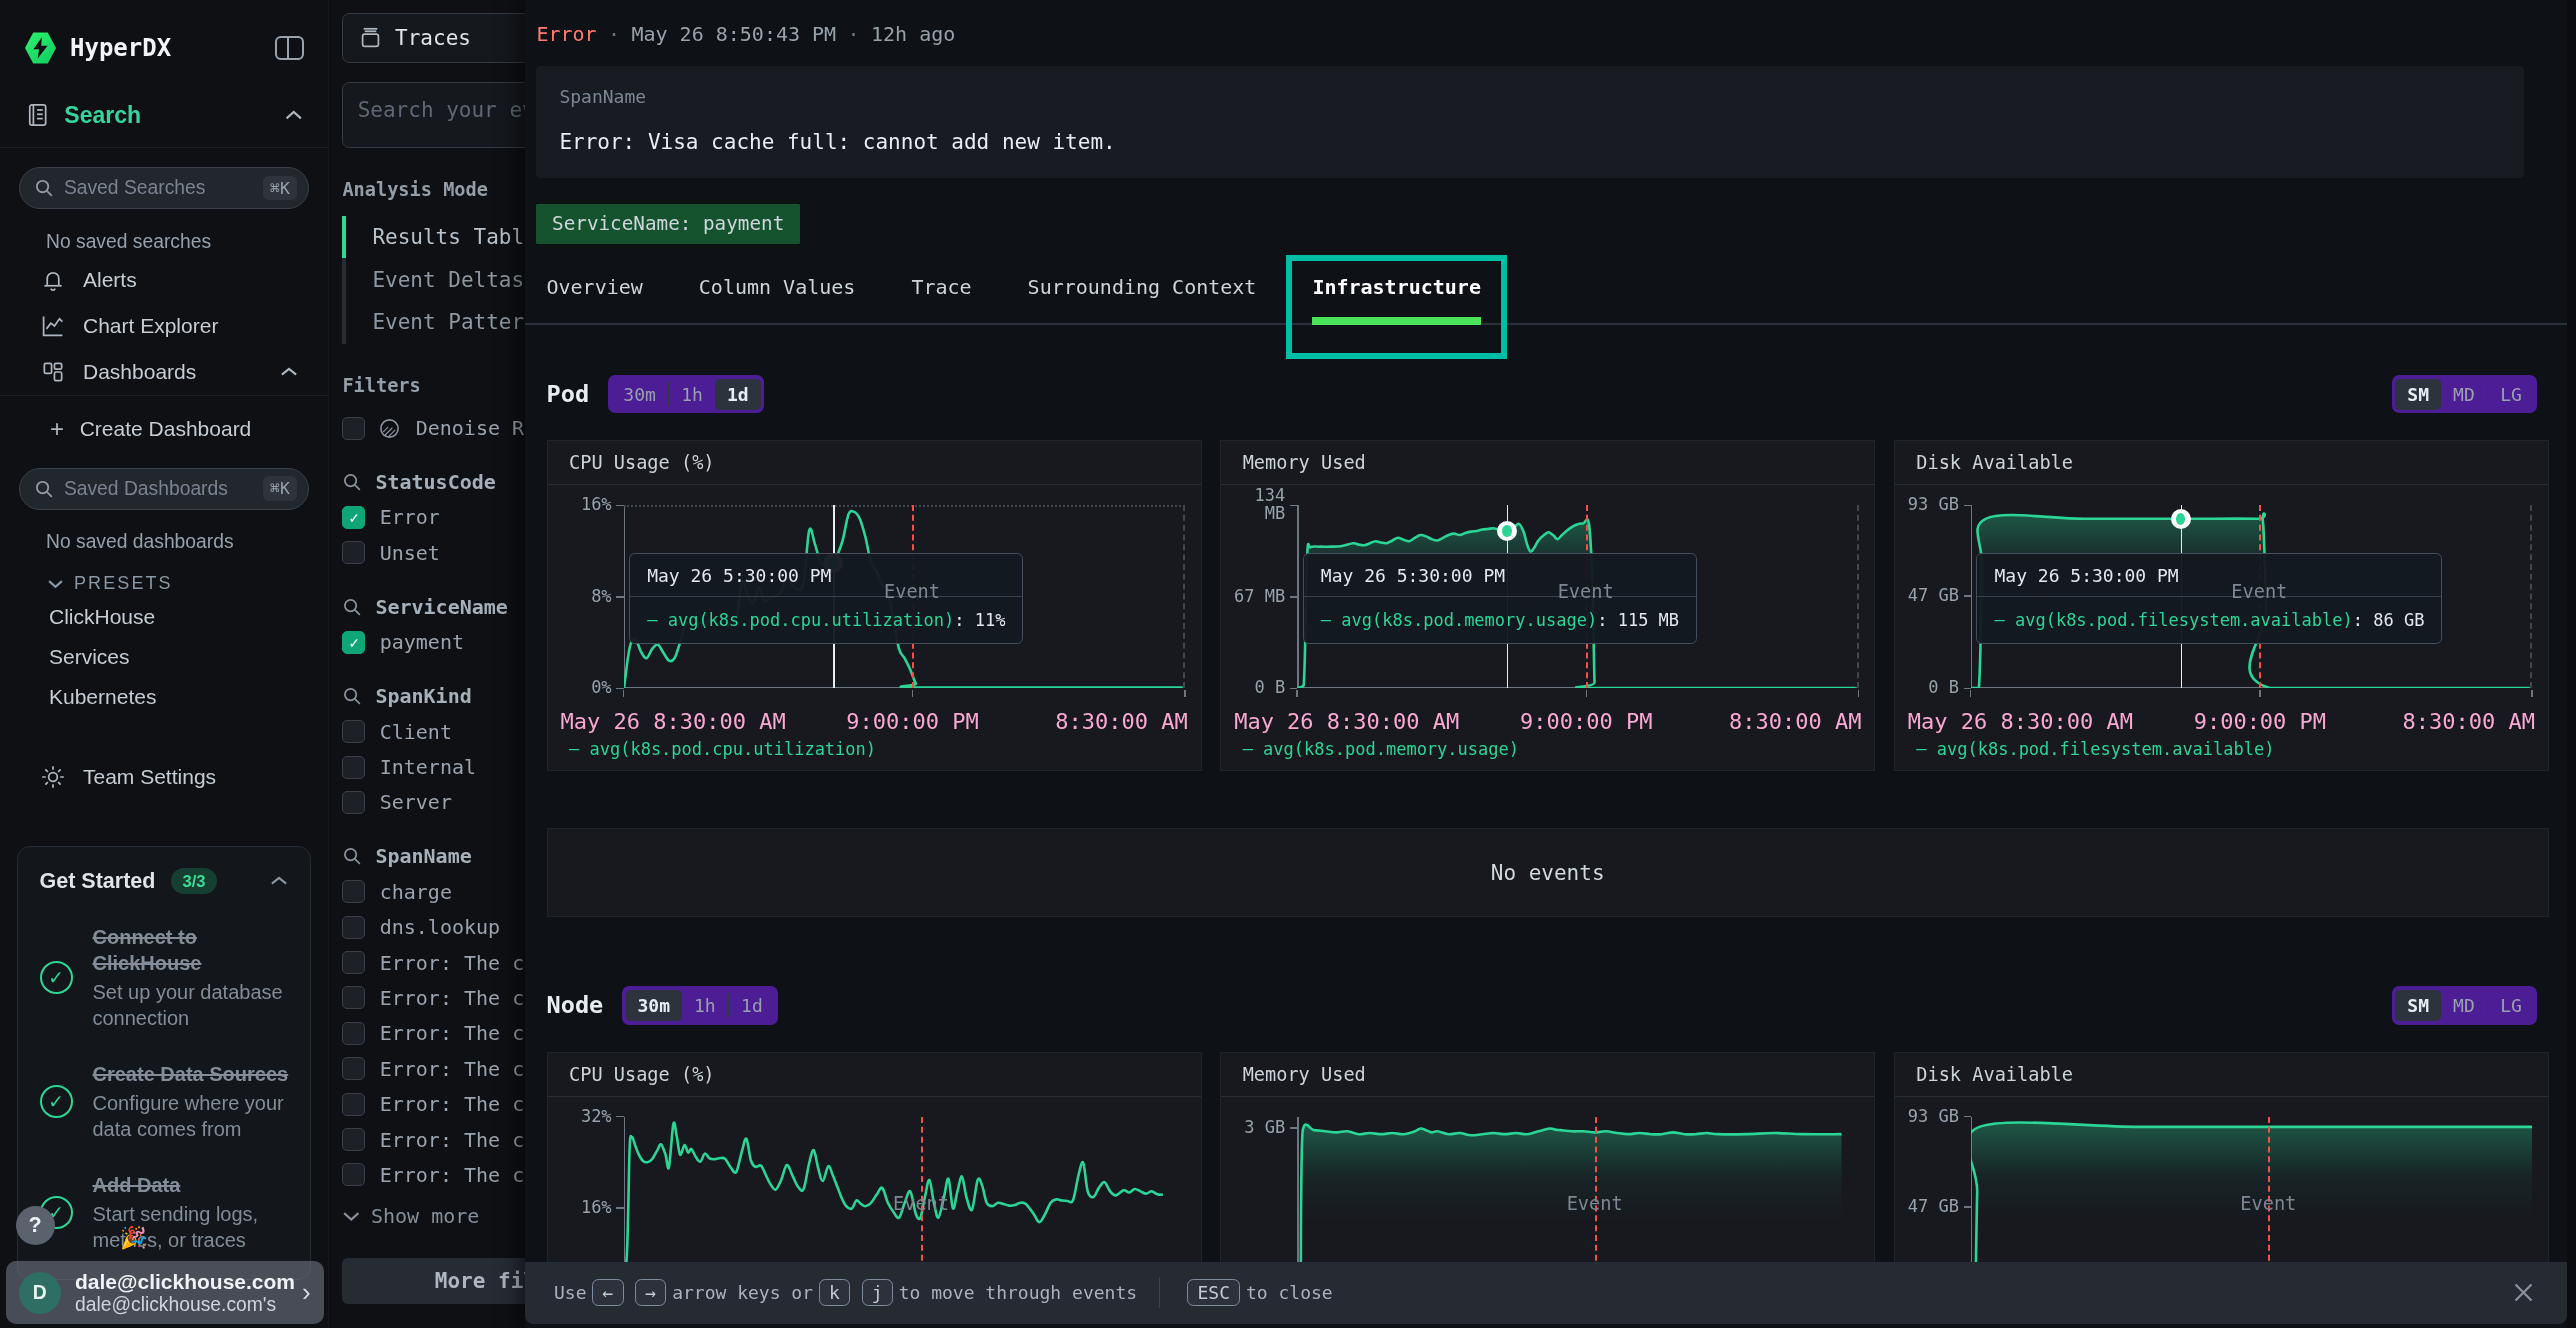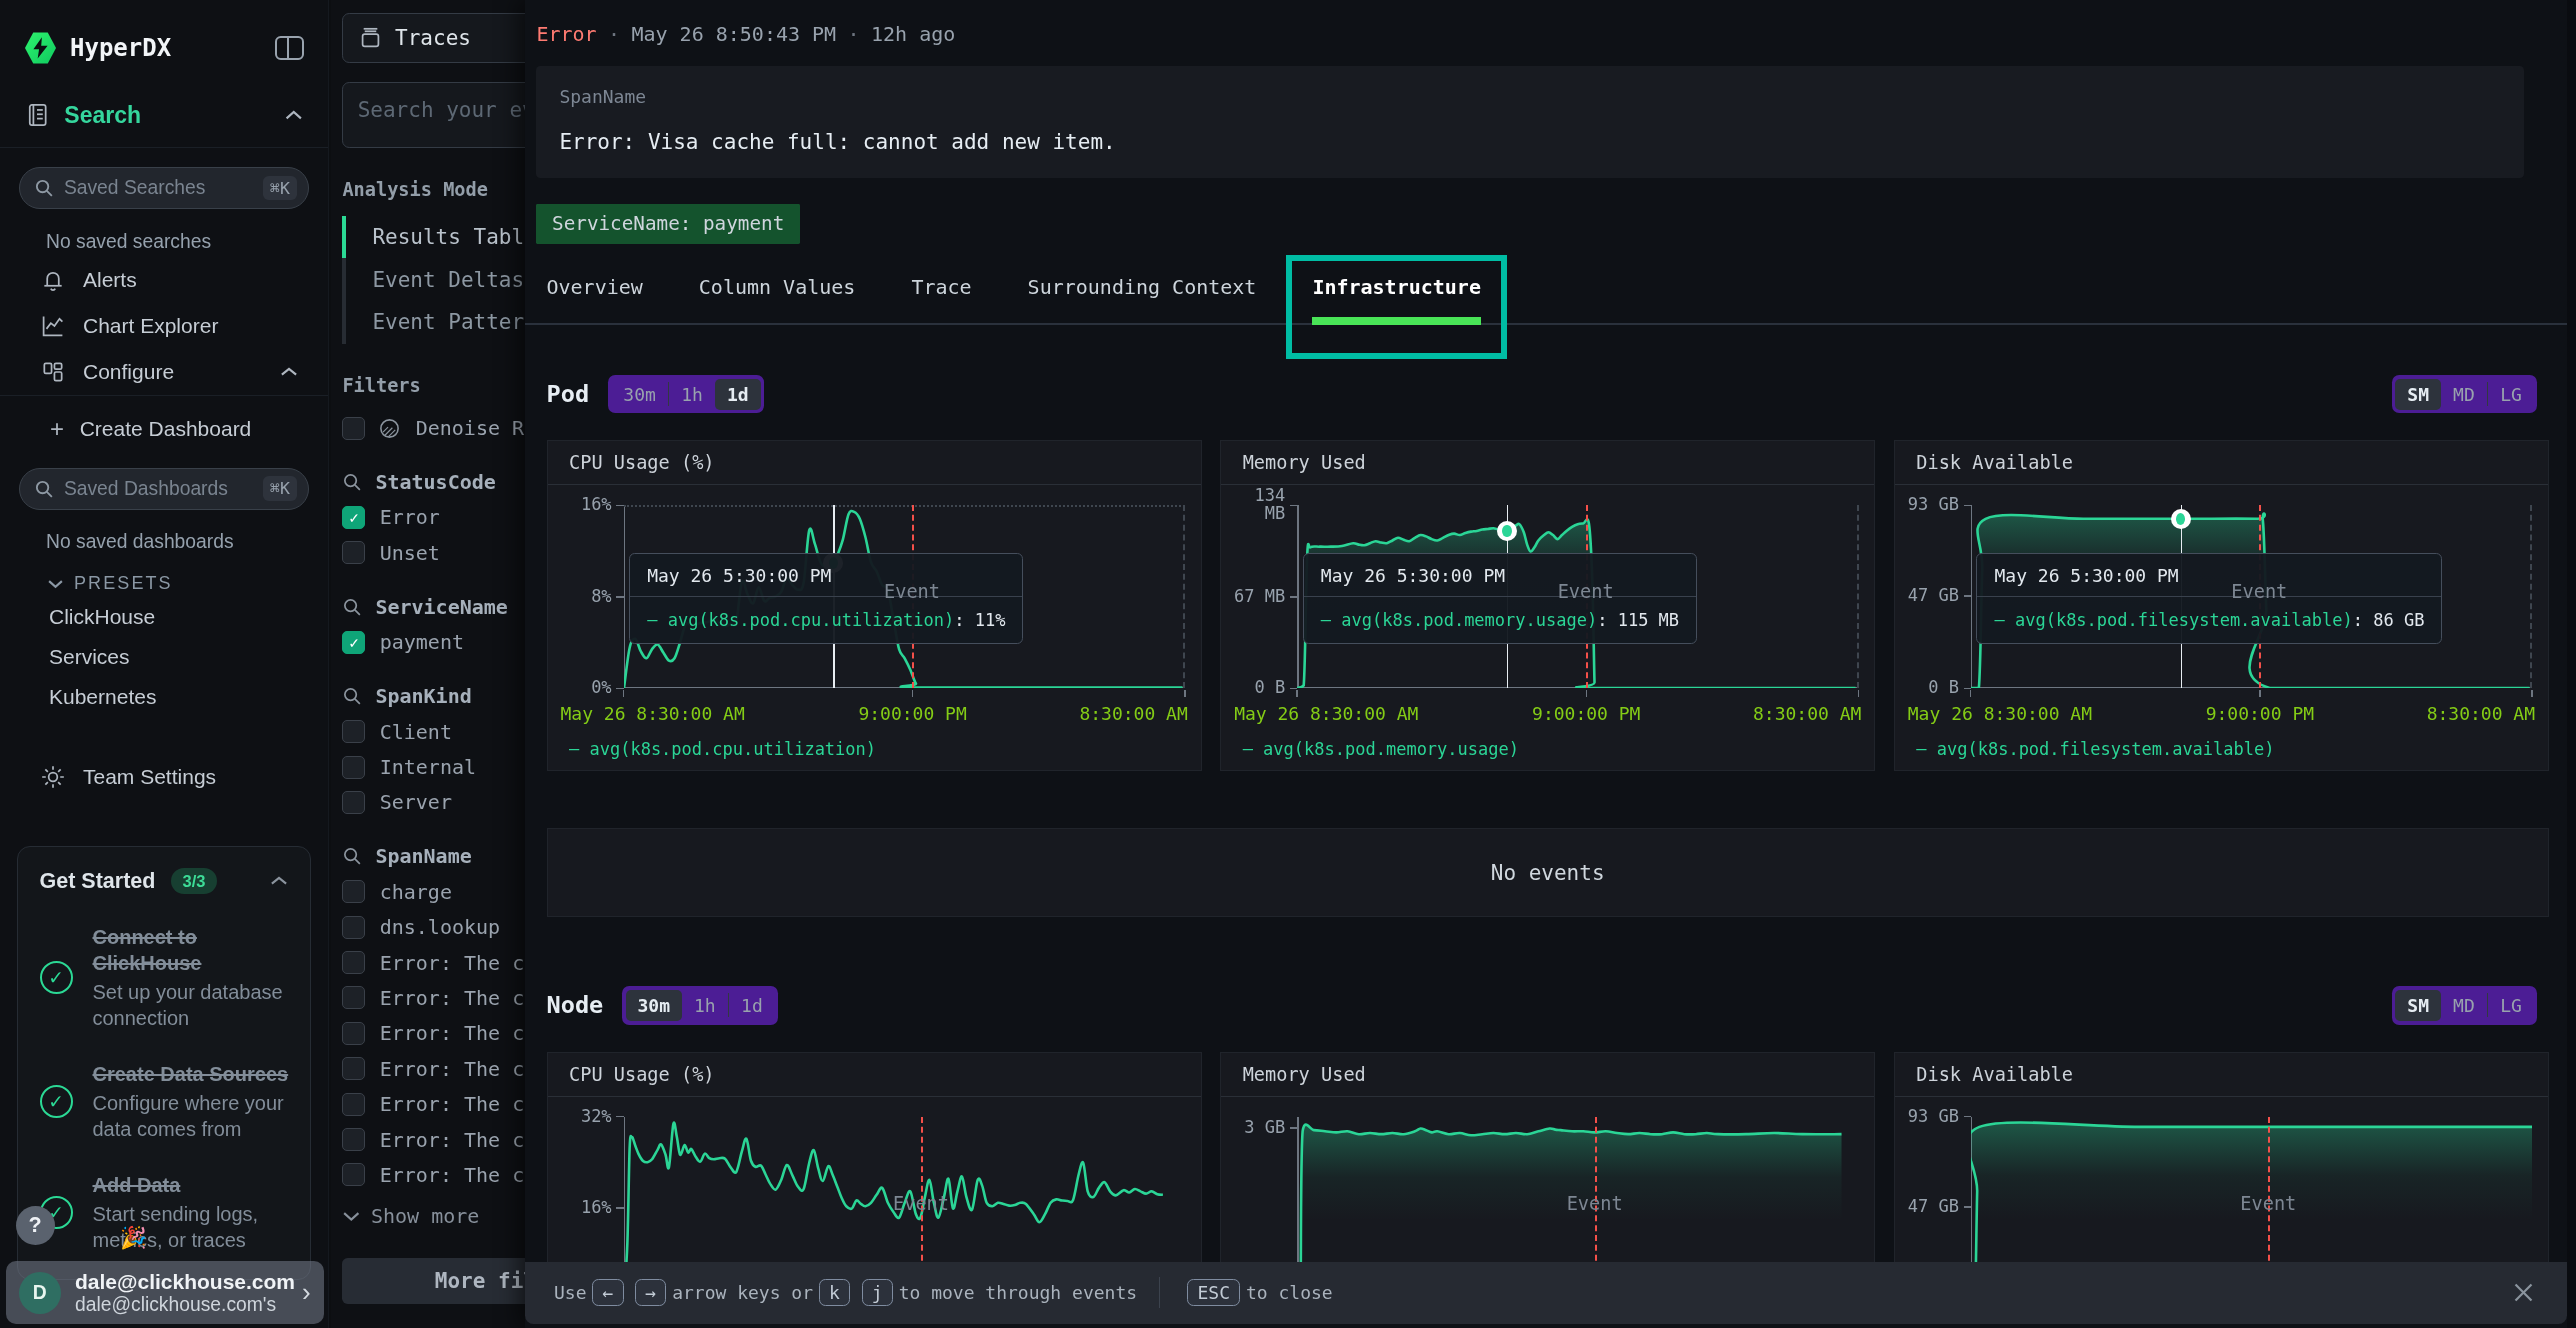--- a/index.html
+++ b/index.html
@@ -224,7 +224,7 @@
         <rect x="20" y="6" width="10" height="8" rx="2"></rect>
         <rect x="20" y="18" width="10" height="12" rx="2"></rect>
       </svg>
-    <span class="nl">Configure</span>
+    <span class="nl">Dashboards</span>
     <svg class="ic chev" width="20" height="11.4" viewBox="0 0 28 16" fill="none" stroke="#aeb6c0" stroke-width="3">
         <polyline points="4,12 14,4 24,12"></polyline>
       </svg>

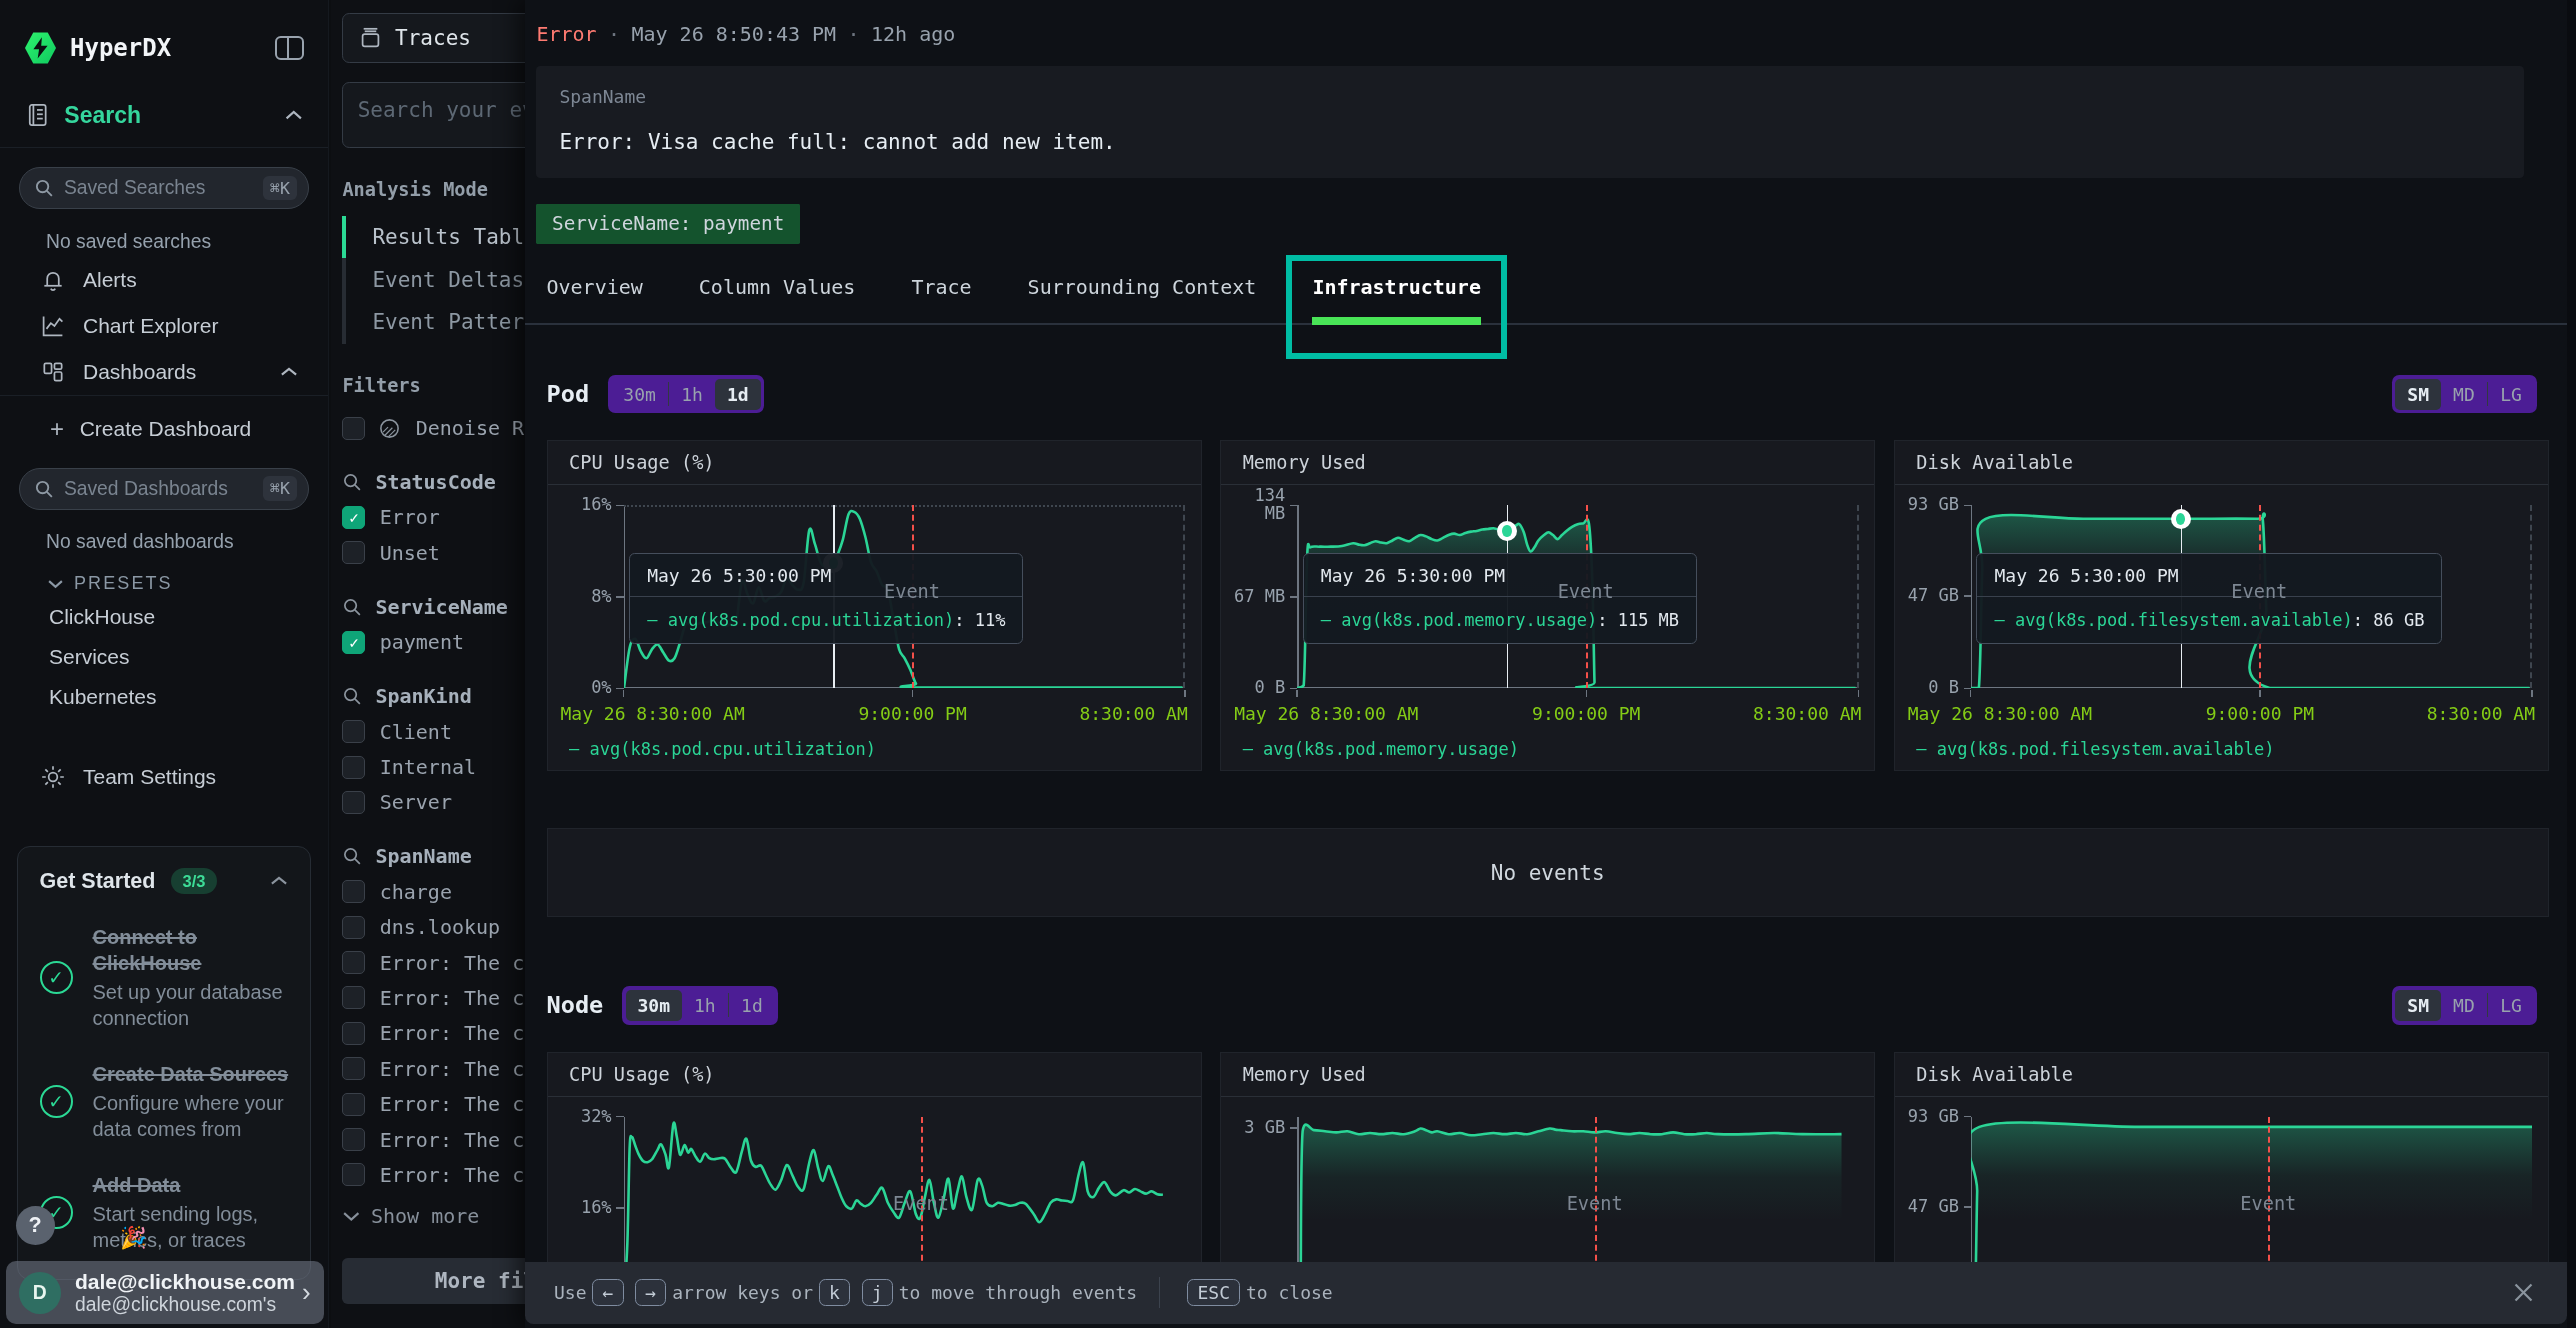--- a/index.html
+++ b/index.html
@@ -148,7 +148,7 @@
   .tip-row .dash, .tip-row .name { color:#2bd596; }
   .tip-row .val { color:#e2e8ee; }
   .xlab { position:absolute; left:76px; right:15.7px; bottom:46px; height:27px; }
-  .xlab .xl { position:absolute; top:6px; font-size:18px; color:#84cc16; white-space:nowrap; }
+  .xlab .xl { position:absolute; top:12px; font-size:22px; color:#f9a8d4; white-space:nowrap; }
   .legend { position:absolute; left:21.5px; bottom:11.4px; font-size:17px; color:#2bd596; white-space:nowrap; }
   svg.line { position:absolute; inset:0; width:100%; height:100%; z-index:1; }
   .timeline-card { margin:57px 18.6px 0 21.5px; background:#17191f; border:0.7px solid #20242b; }

